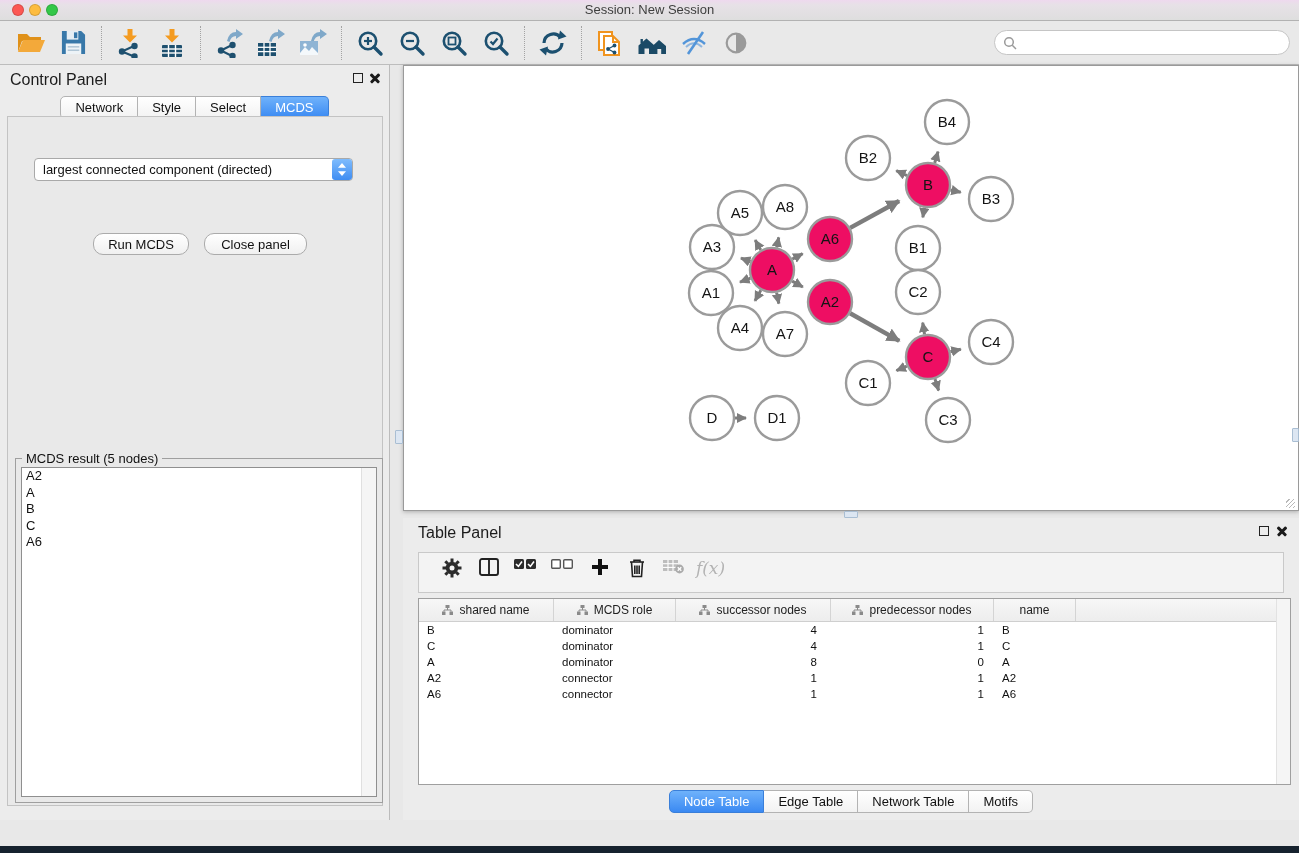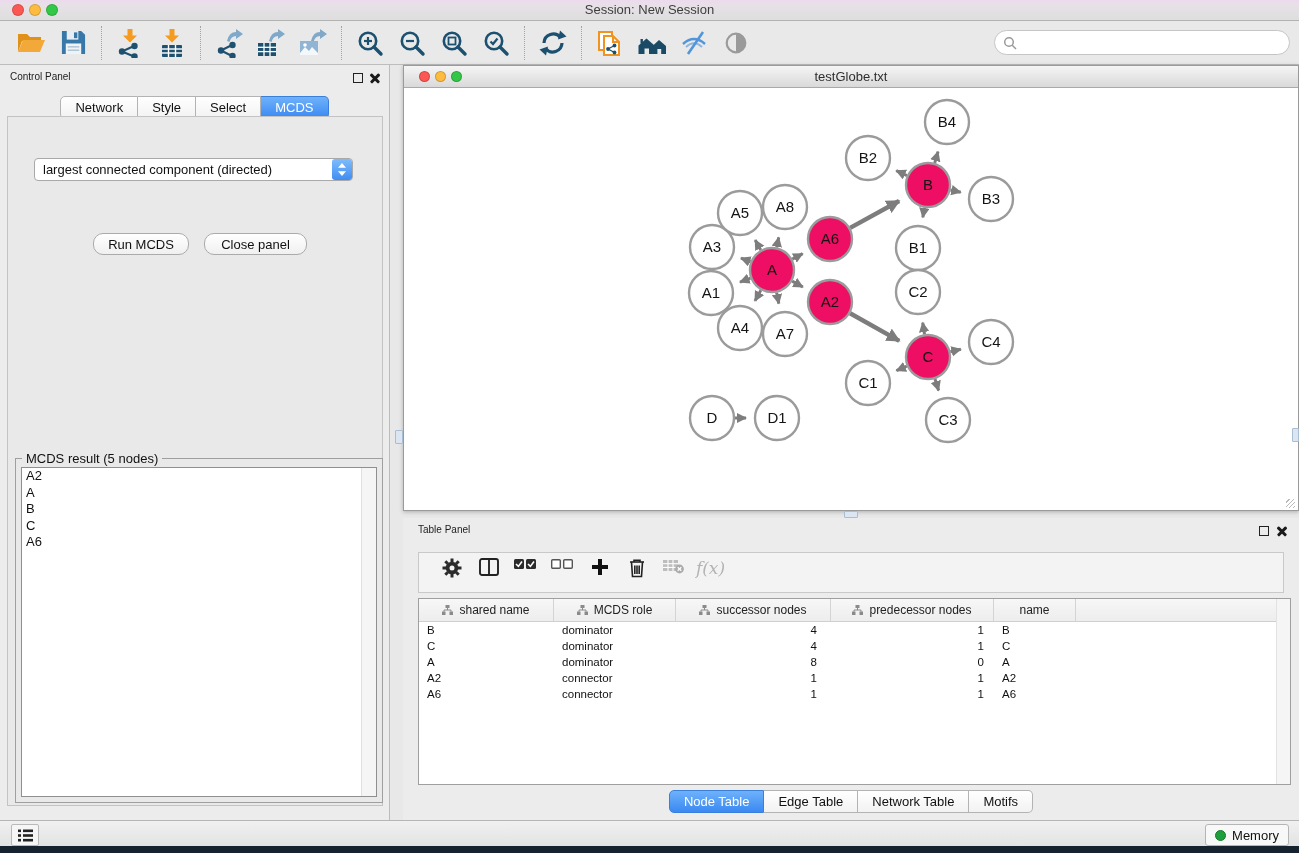--- a/index.html
+++ b/index.html
@@ -24,7 +24,7 @@
   
   .control-panel{position:absolute;top:65px;left:0;width:390px;height:755px;background:#ececec;border-right:1px solid #bcbcbc;box-sizing:border-box;}
   .panel-header{position:absolute;top:0;left:0;right:0;height:27px;}
-  .panel-title{position:absolute;left:10px;top:6px;font-size:10px;color:#1c1c1c;}
+  .panel-title{position:absolute;left:10px;top:6px;font-size:16px;color:#1c1c1c;}
   .float-icon{position:absolute;top:8px;width:10px;height:10px;border:1.6px solid #222;box-sizing:border-box;}
   .x-icon{position:absolute;top:7px;width:12px;height:12px;}
   .x-icon::before,.x-icon::after{content:"";position:absolute;left:0;top:5px;width:12px;height:2.6px;background:#1a1a1a;border-radius:1px;}

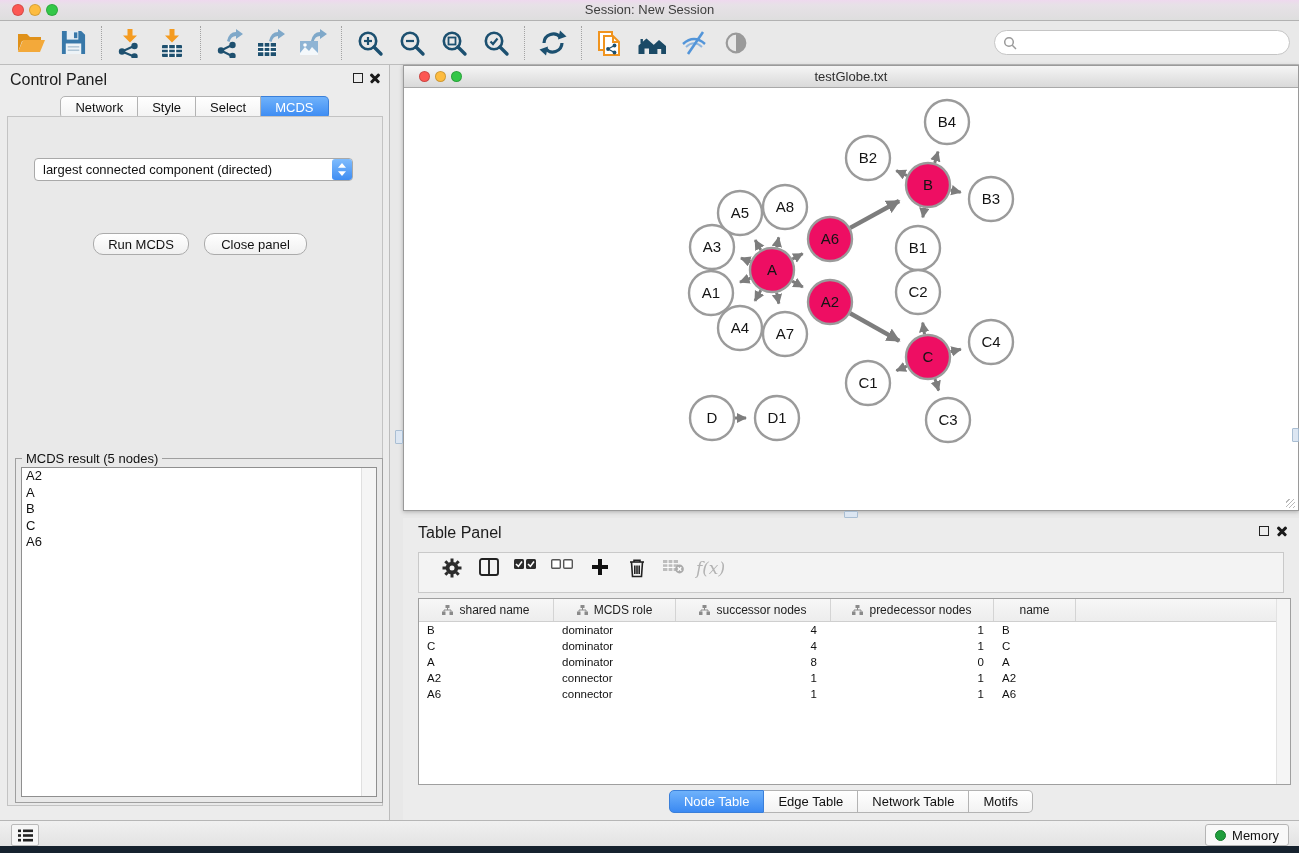--- a/index.html
+++ b/index.html
@@ -310,12 +310,6 @@
   </div>
 
   <div class="network-window">
-    <div class="nw-titlebar">
-      <span class="nw-tl" style="left:15px;background:#fc5753;"></span>
-      <span class="nw-tl" style="left:31px;background:#fdbc40;"></span>
-      <span class="nw-tl" style="left:47px;background:#33c748;"></span>
-      <div class="nw-title">testGlobe.txt</div>
-    </div>
     <svg id="graph-svg" width="894" height="423">
       <defs>
         <marker id="arr" markerUnits="userSpaceOnUse" markerWidth="12" markerHeight="11" refX="9.5" refY="5.25" orient="auto">

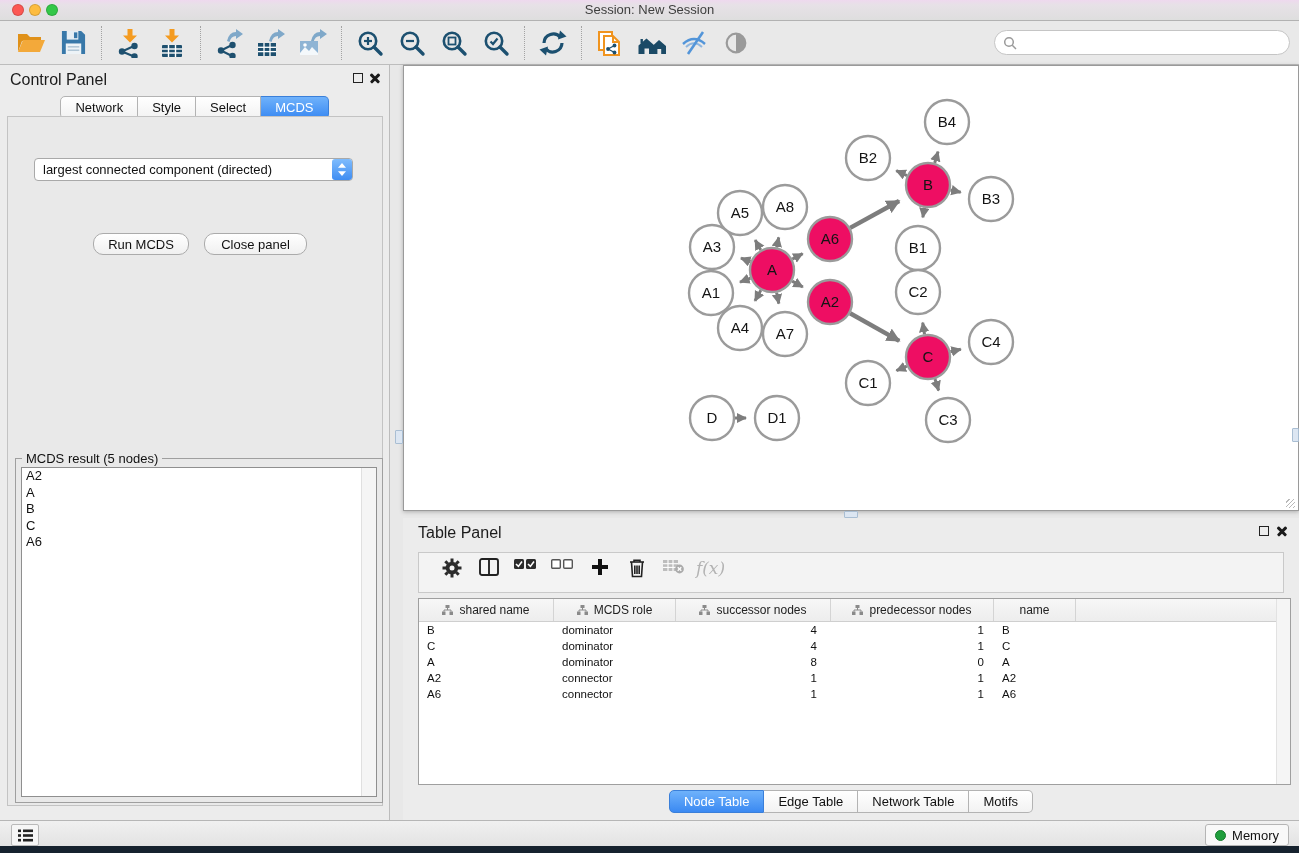--- a/index.html
+++ b/index.html
@@ -564,24 +564,6 @@
     </div>
   </div>
 
-  <div class="status-bar">
-    <span class="list-btn">
-      <svg width="15" height="13" viewBox="0 0 15 13">
-        <g fill="#222">
-              <rect y="0.5" width="3" height="2.6"></rect>
-              <rect x="5" y="0.5" width="10" height="2.6"></rect>
-              <rect y="5.2" width="3" height="2.6"></rect>
-              <rect x="5" y="5.2" width="10" height="2.6"></rect>
-              <rect y="9.9" width="3" height="2.6"></rect>
-              <rect x="5" y="9.9" width="10" height="2.6"></rect>
-            </g>
-      </svg>
-    </span>
-    <span class="memory-btn">
-      <span class="mem-dot"></span>
-      <span>Memory</span>
-    </span>
-  </div>
 
 </div>
 </div>

